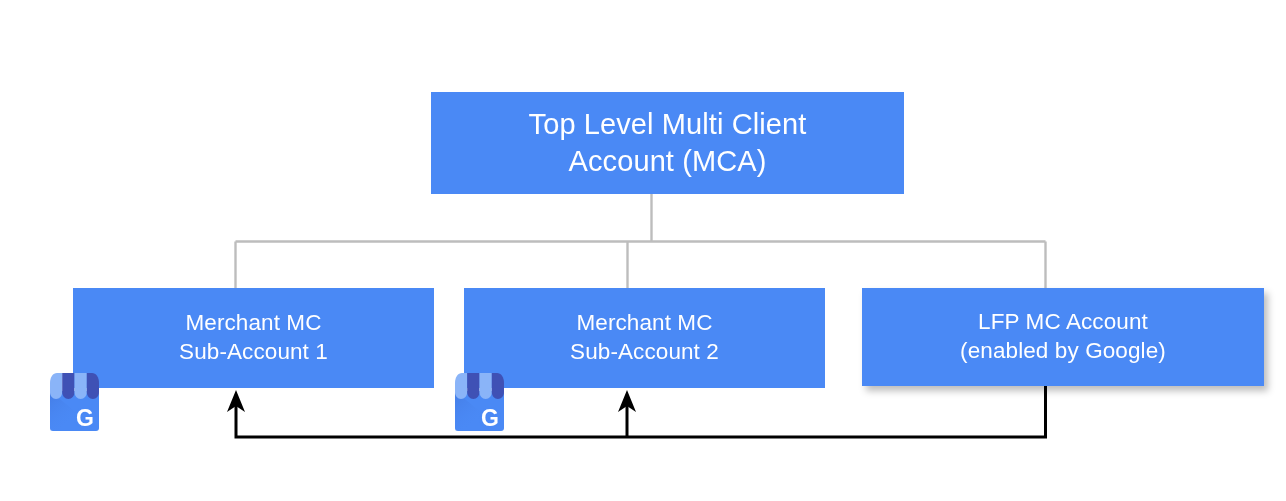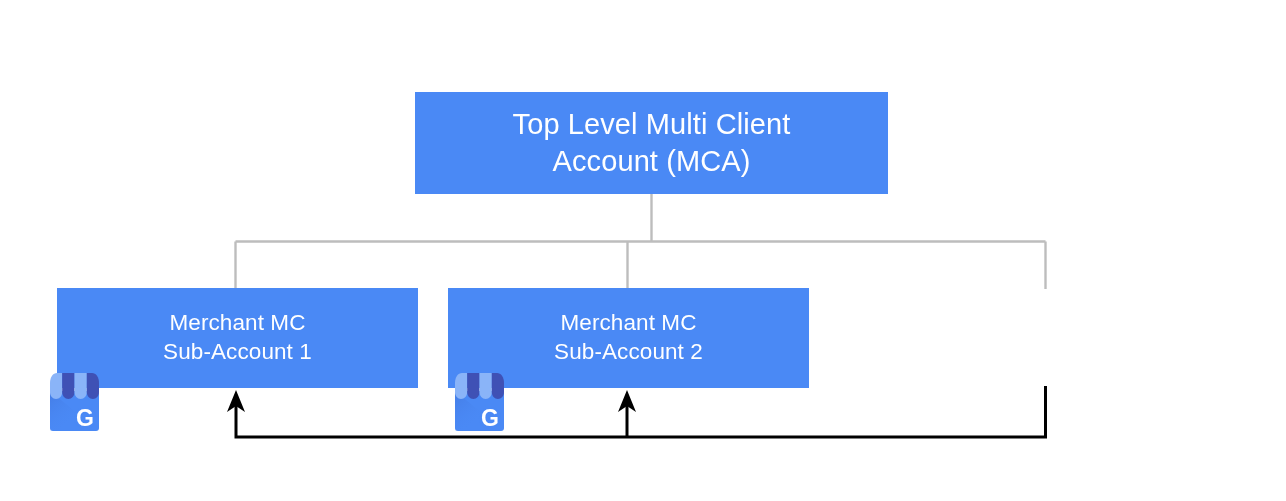--- a/index.html
+++ b/index.html
@@ -38,6 +38,7 @@
     text-align: center;
     line-height: 1.28;
     letter-spacing: 0.1px;
+    margin-left: 16px;
   }
   .node .node-text {
     display: block;

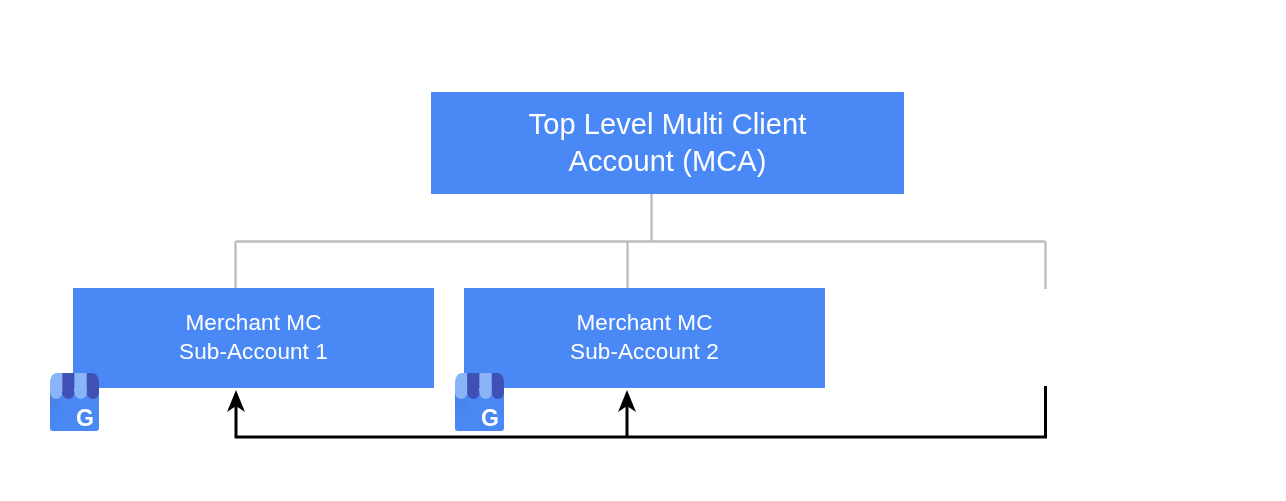--- a/index.html
+++ b/index.html
@@ -121,6 +121,10 @@
 Sub-Account 2</span>
   </div>
 
+  <div class="node" id="node-lfp">
+    <span class="node-text">LFP MC Account
+(enabled by Google)</span>
+  </div>
 
   <svg class="gmb-icon" id="gmb-icon-1" viewBox="0 0 72 72" xmlns="http://www.w3.org/2000/svg">
     <defs>

